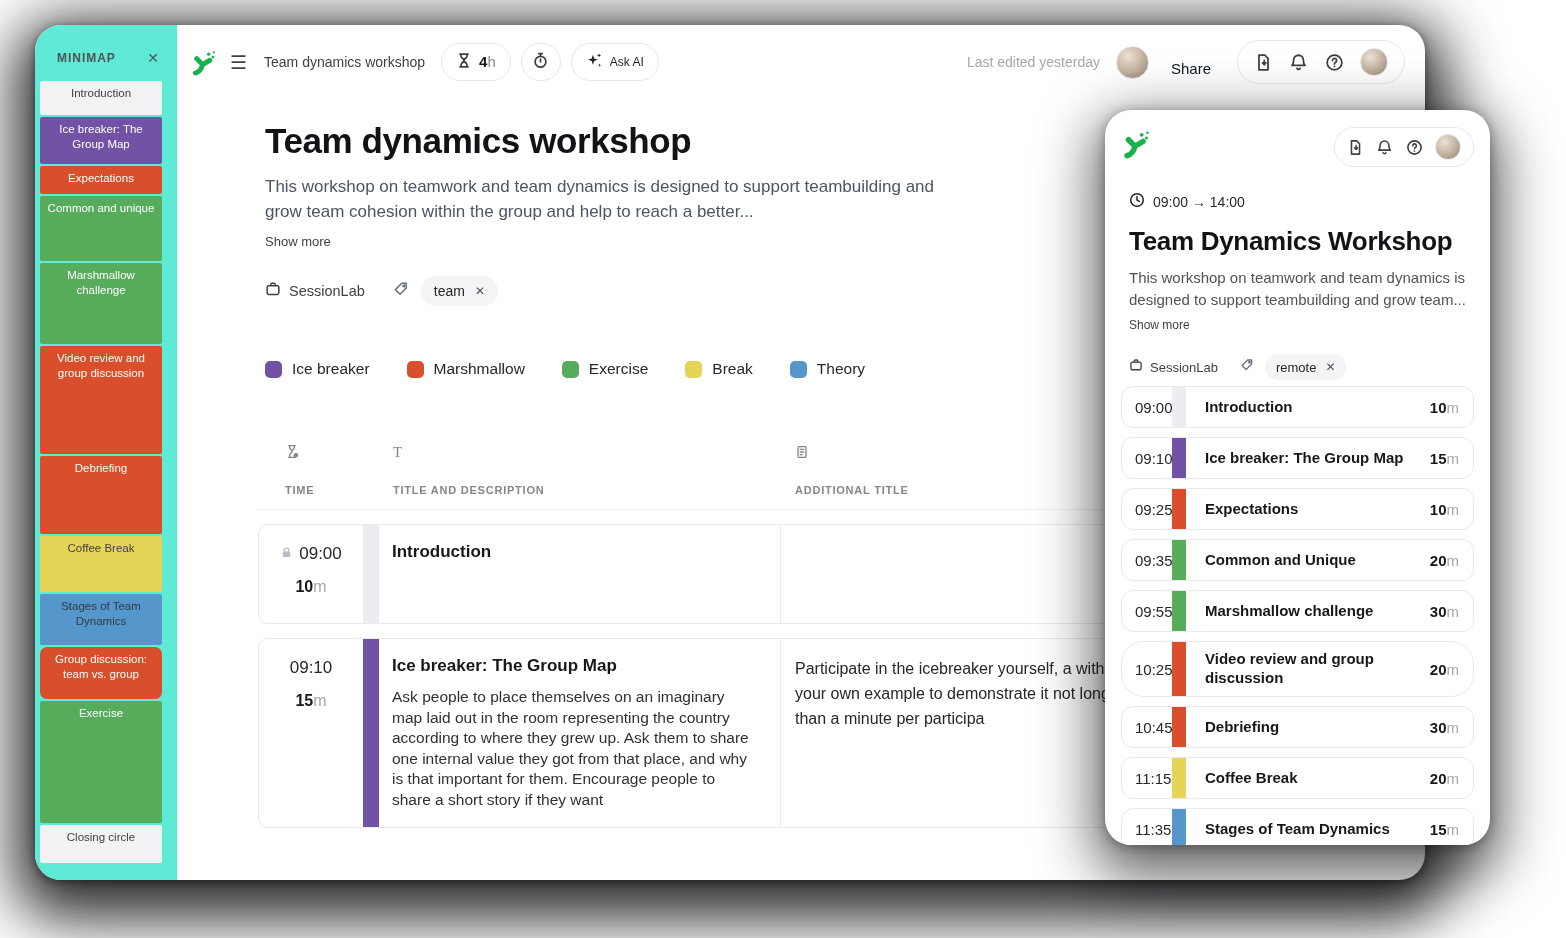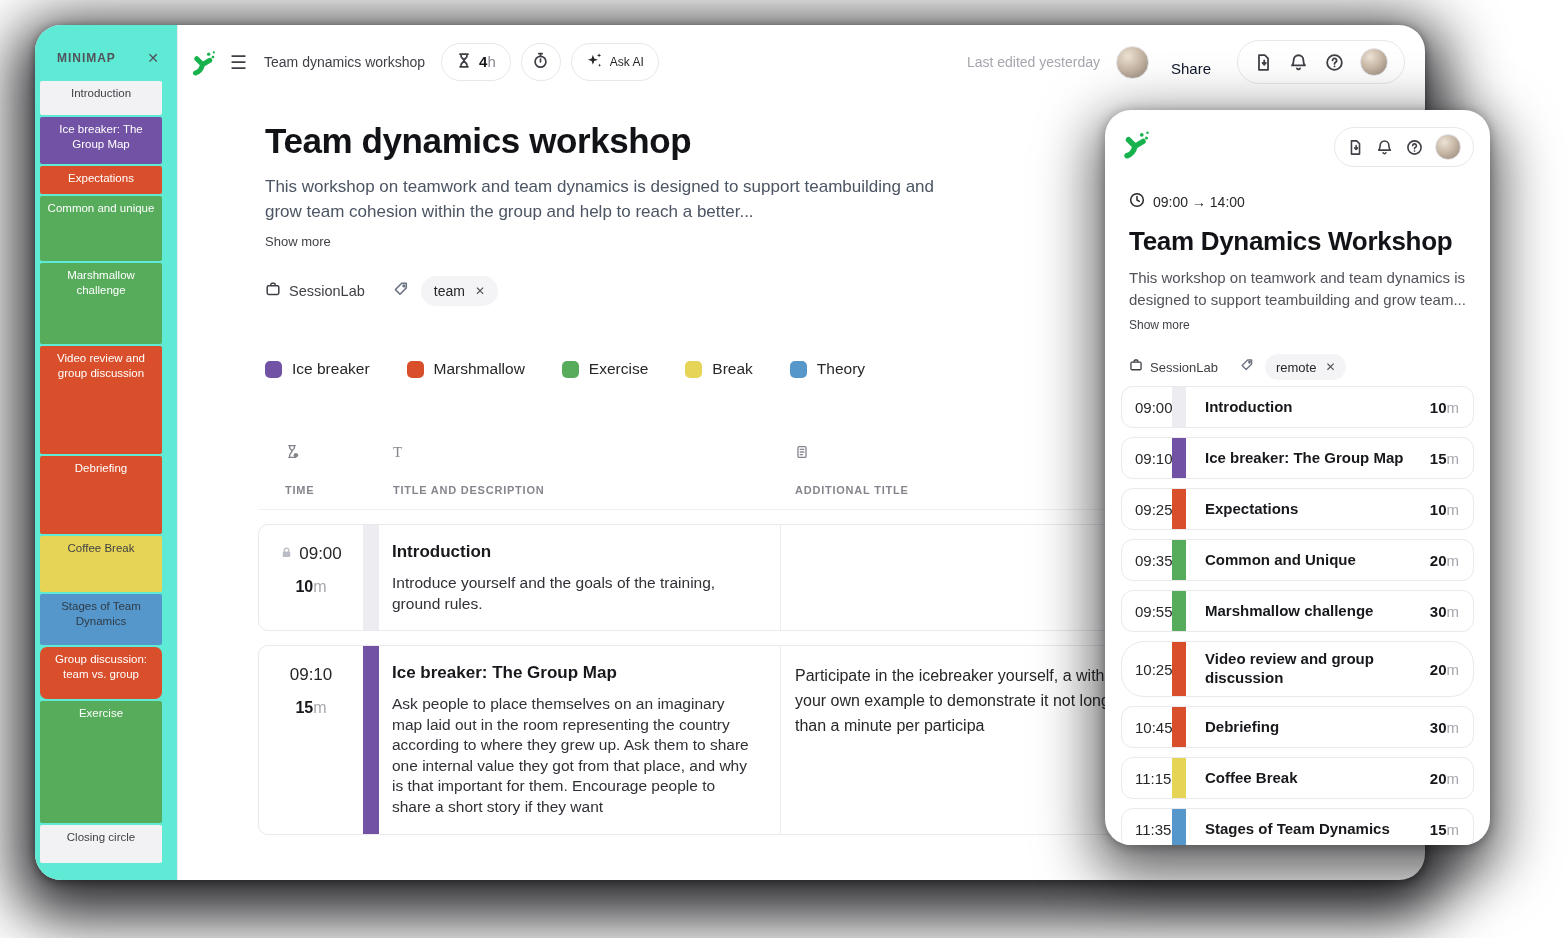--- a/index.html
+++ b/index.html
@@ -335,7 +335,6 @@
         <div class="strip" style="background: rgb(236, 236, 241);"></div>
         <div class="col-main">
           <div class="sc-title">Introduction</div>
-          <div class="sc-desc">Introduce yourself and the goals of the training, ground rules.</div>
         </div>
         <div class="col-info">
           <div class="ci-text"></div>

